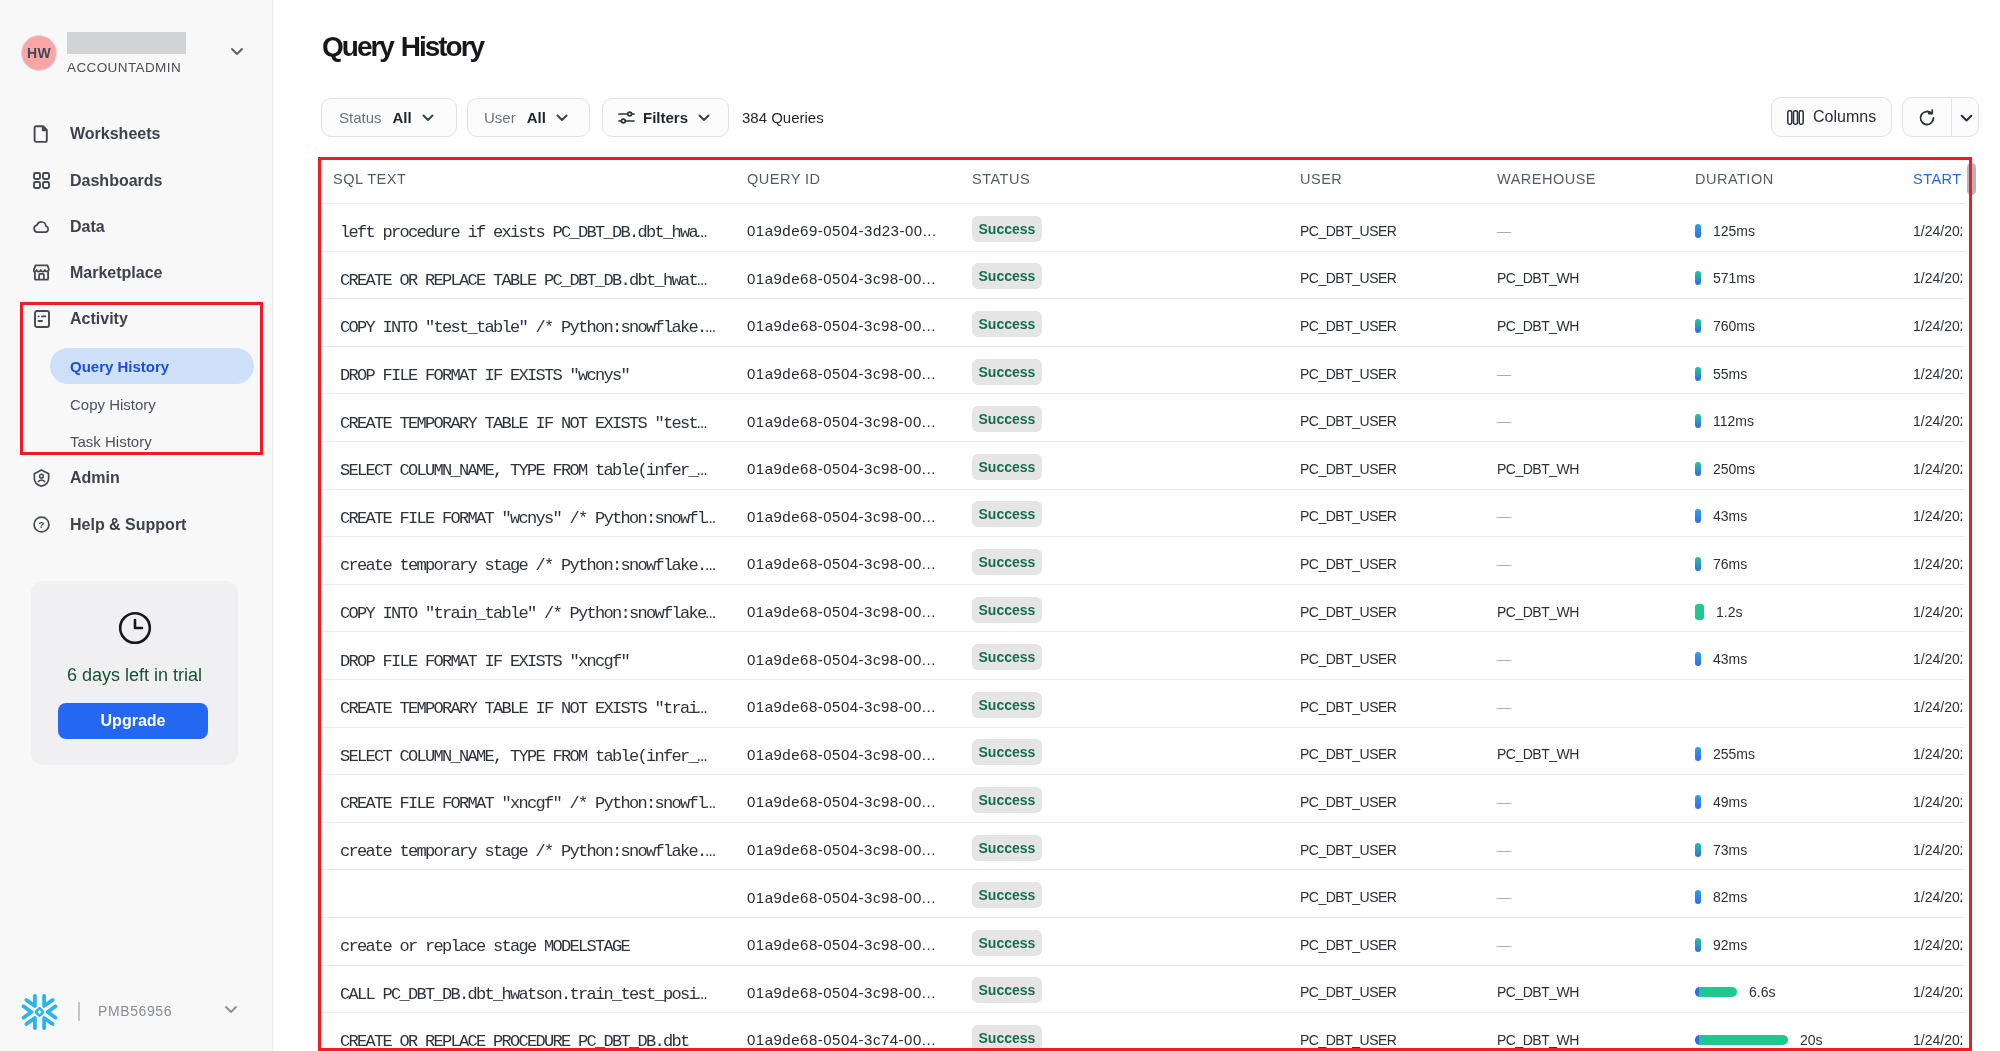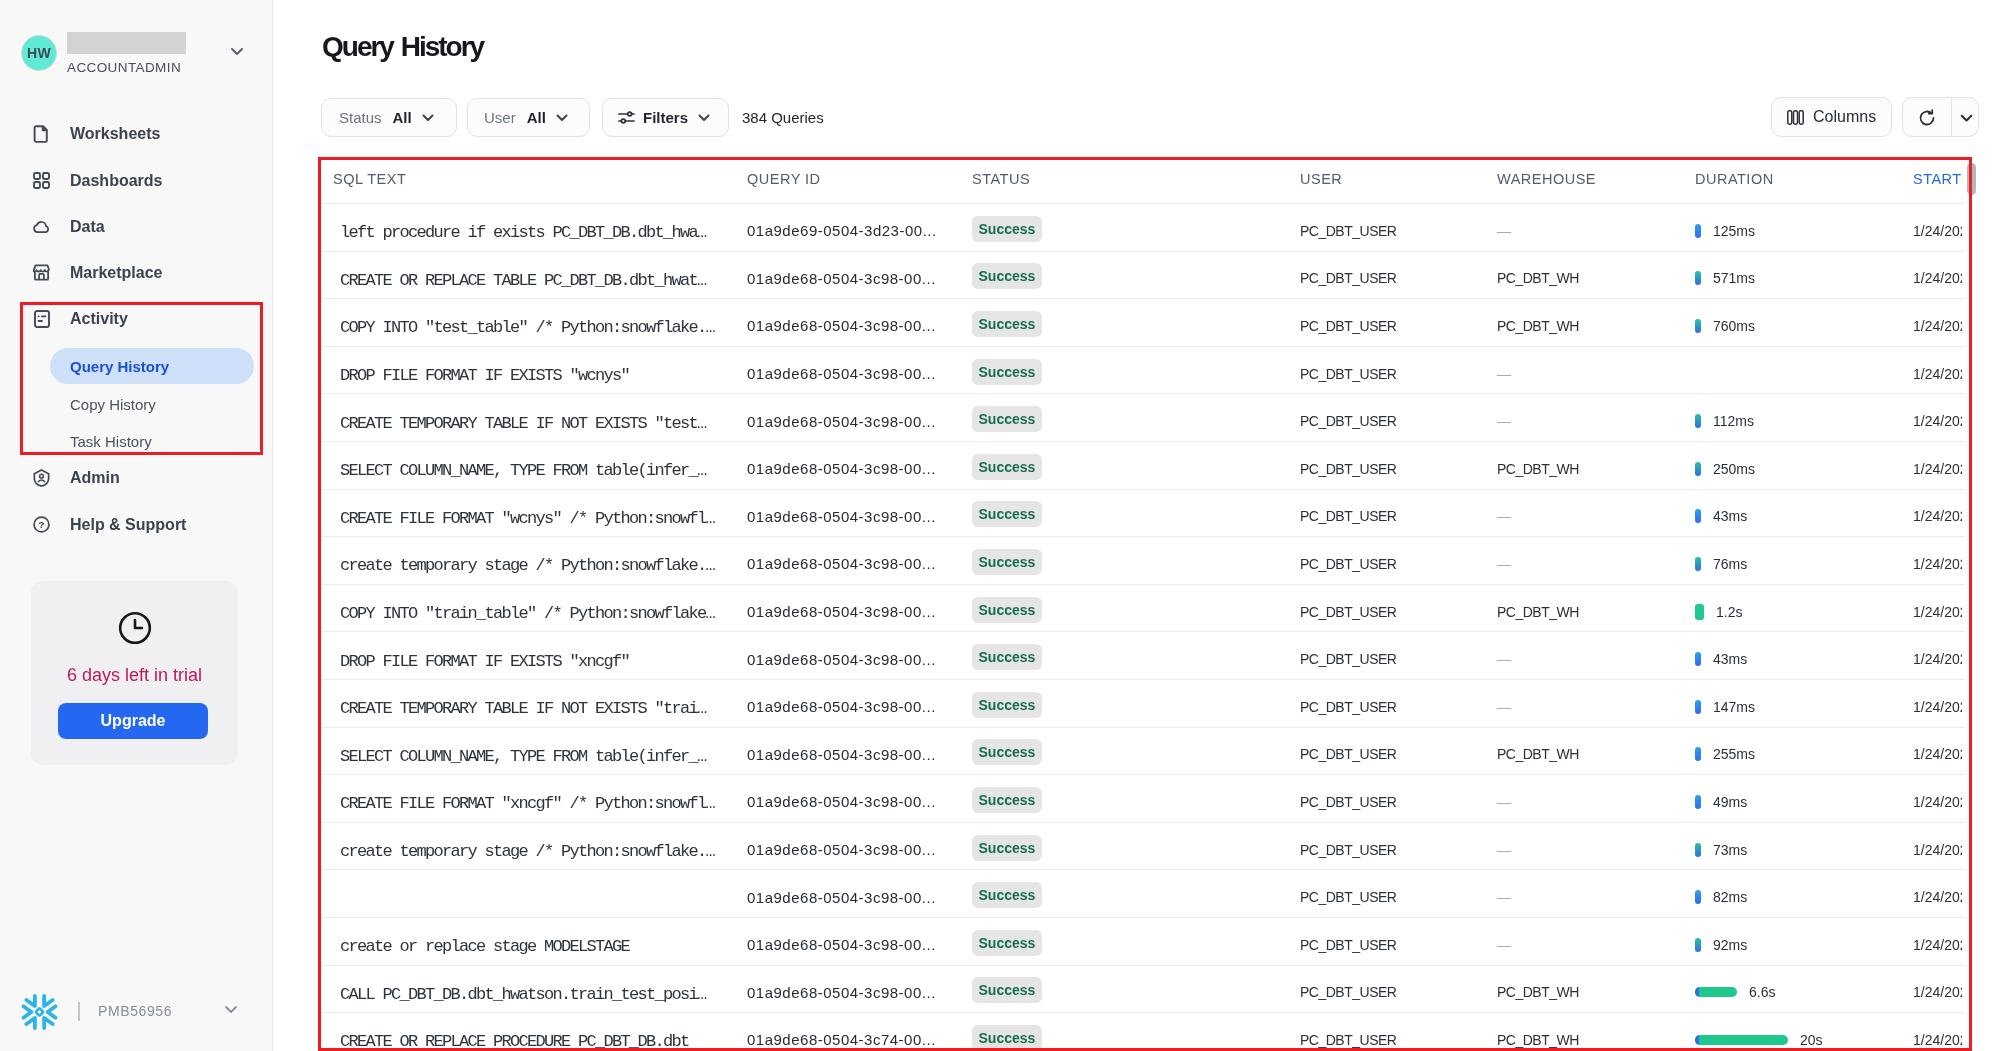--- a/index.html
+++ b/index.html
@@ -12,7 +12,7 @@
   background:#f8f8f9; border-right:1px solid #e7e8ea; }
 
 #avatar { position:absolute; left:21px; top:35px; width:36px; height:36px; border-radius:50%;
-  background:#5eead4; border:1.5px solid #d9dbde; color:#3f4854; font-size:14px; font-weight:600;
+  background:#fca5a5; border:1.5px solid #d9dbde; color:#3f4854; font-size:14px; font-weight:600;
   display:flex; align-items:center; justify-content:center; letter-spacing:0.3px;}
 #redact { position:absolute; left:67px; top:32px; width:119px; height:22px; background:#d2d3d5; }
 #acctadmin { position:absolute; left:67px; top:60px; font-size:13.5px; color:#4a4f59; letter-spacing:0.4px; }

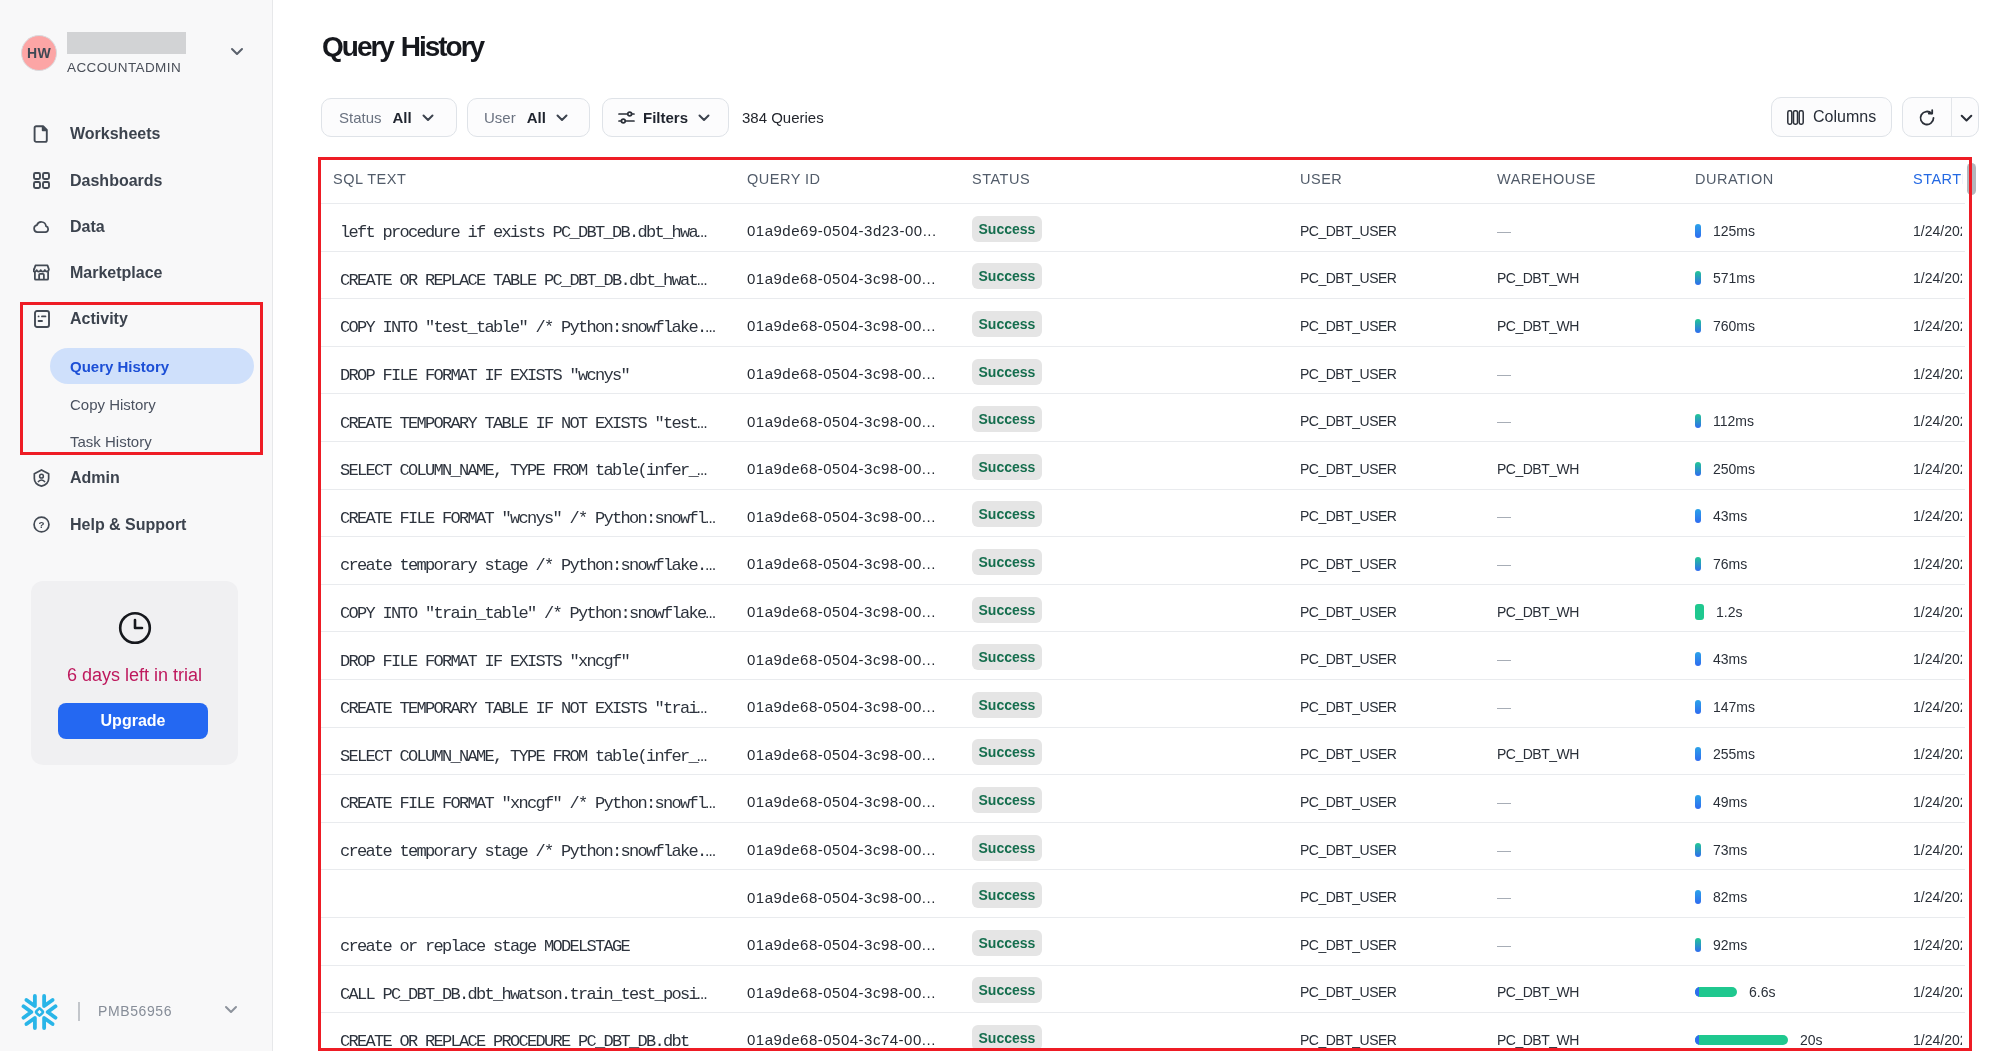--- a/index.html
+++ b/index.html
@@ -333,6 +333,10 @@
 <div class="c-wh">
             <span class="dash">—</span>
           </div>
+<div class="c-dur">
+            <span class="tick" style="background:linear-gradient(#23c795,#2f6bf0)"></span>
+            <span class="durtxt">55ms</span>
+          </div>
 <div class="c-date">1/24/2023</div>
 </div>
 <div class="tr">

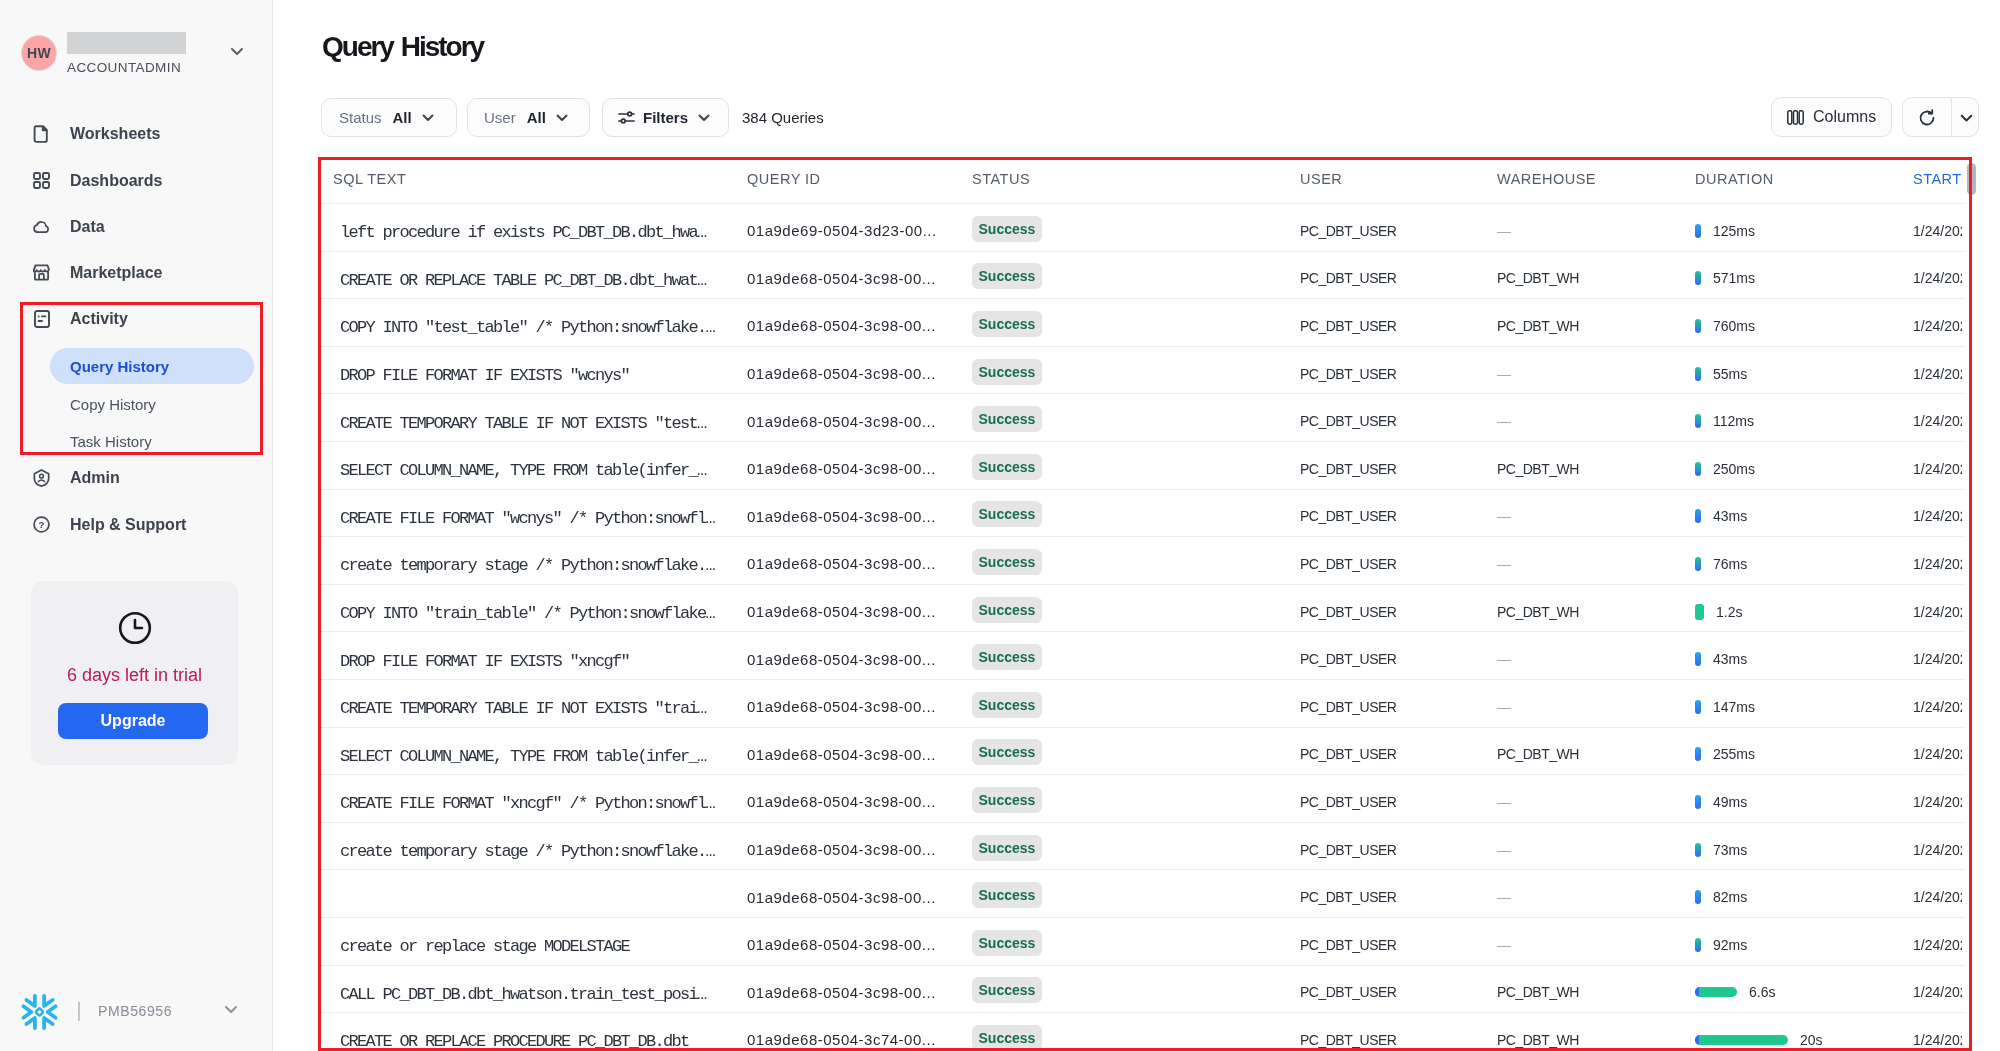--- a/index.html
+++ b/index.html
@@ -33,7 +33,7 @@
 #trial { position:absolute; left:31px; top:581px; width:207px; height:184px; border-radius:12px;
   background:#f0f0f2; }
 #trial .clock { position:absolute; left:50%; transform:translateX(-50%); top:30px; }
-#trial .days { position:absolute; top:84px; width:100%; text-align:center; font-size:18px; color:#be185d; }
+#trial .days { position:absolute; top:84px; width:100%; text-align:center; font-size:18px; color:#14532d; }
 #trial .upg { position:absolute; left:27px; top:122px; width:150px; height:36px; border-radius:8px;
   background:#2468f2; color:#fff; font-size:16px; font-weight:700; display:flex; align-items:center;
   justify-content:center; }

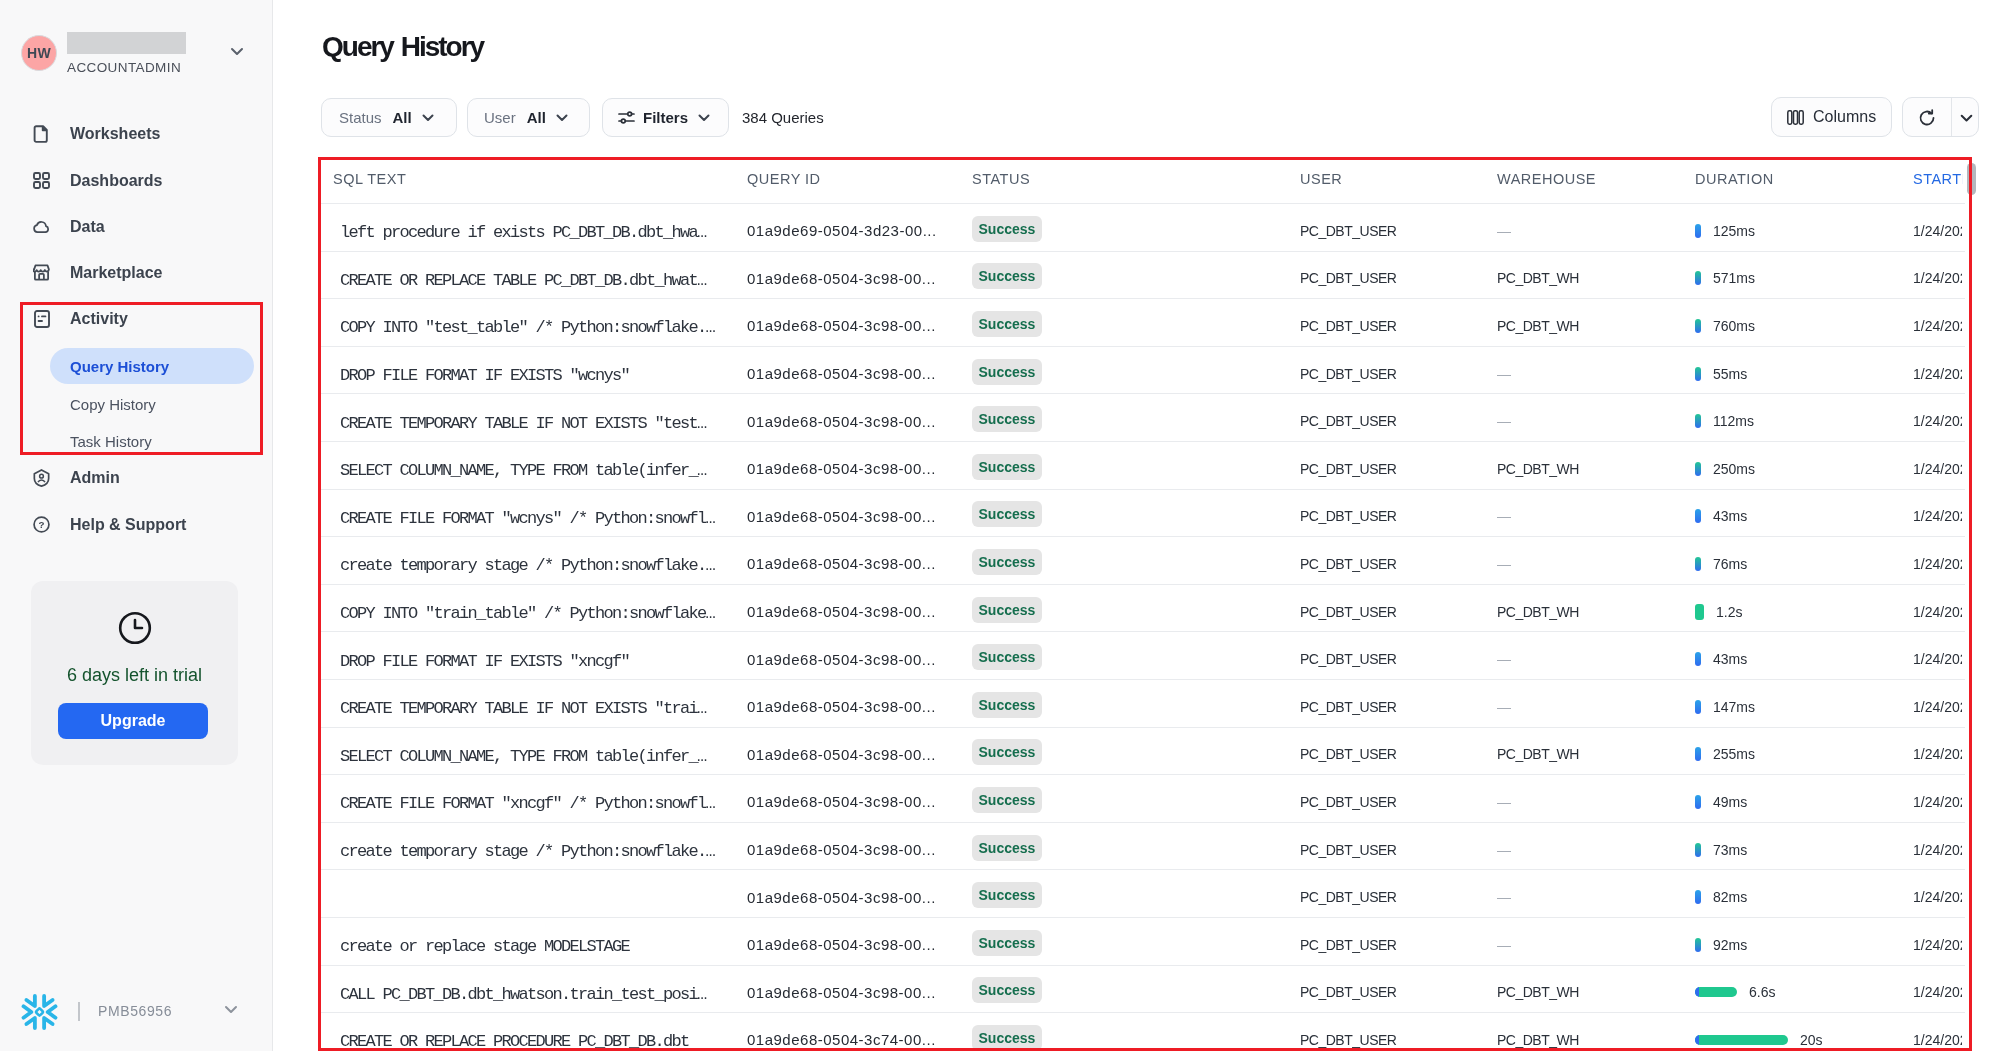--- a/index.html
+++ b/index.html
@@ -445,10 +445,6 @@
 <div class="c-wh">
             <span class="dash">—</span>
           </div>
-<div class="c-dur">
-            <span class="tick" style="background:linear-gradient(#2ba3e8,#2f6bf0)"></span>
-            <span class="durtxt">147ms</span>
-          </div>
 <div class="c-date">1/24/2023</div>
 </div>
 <div class="tr">

